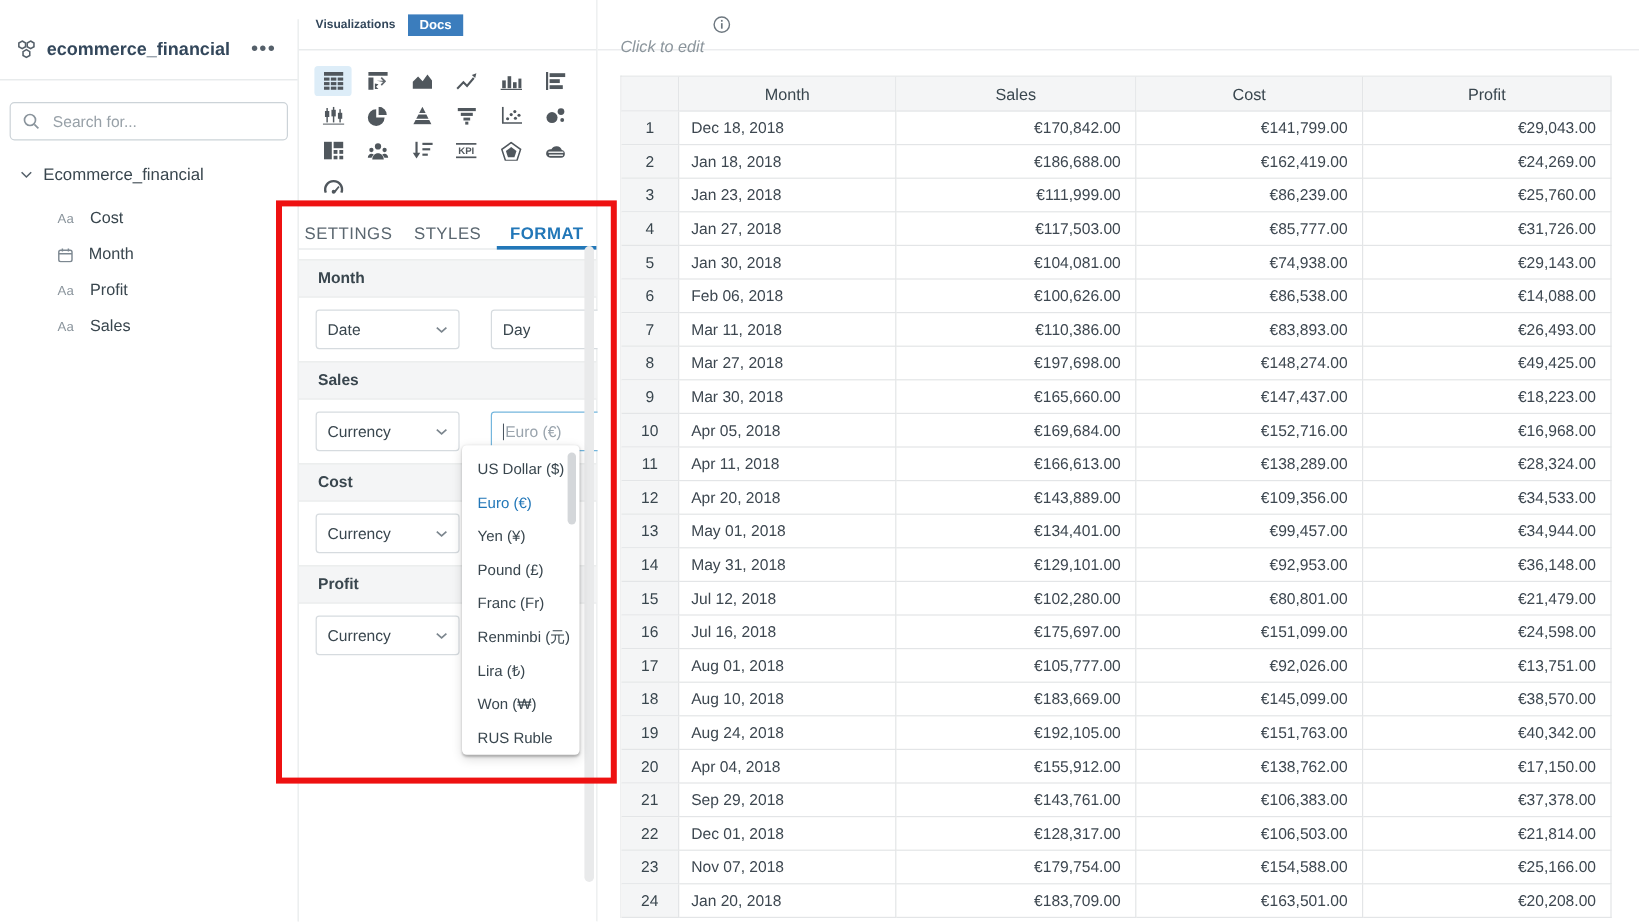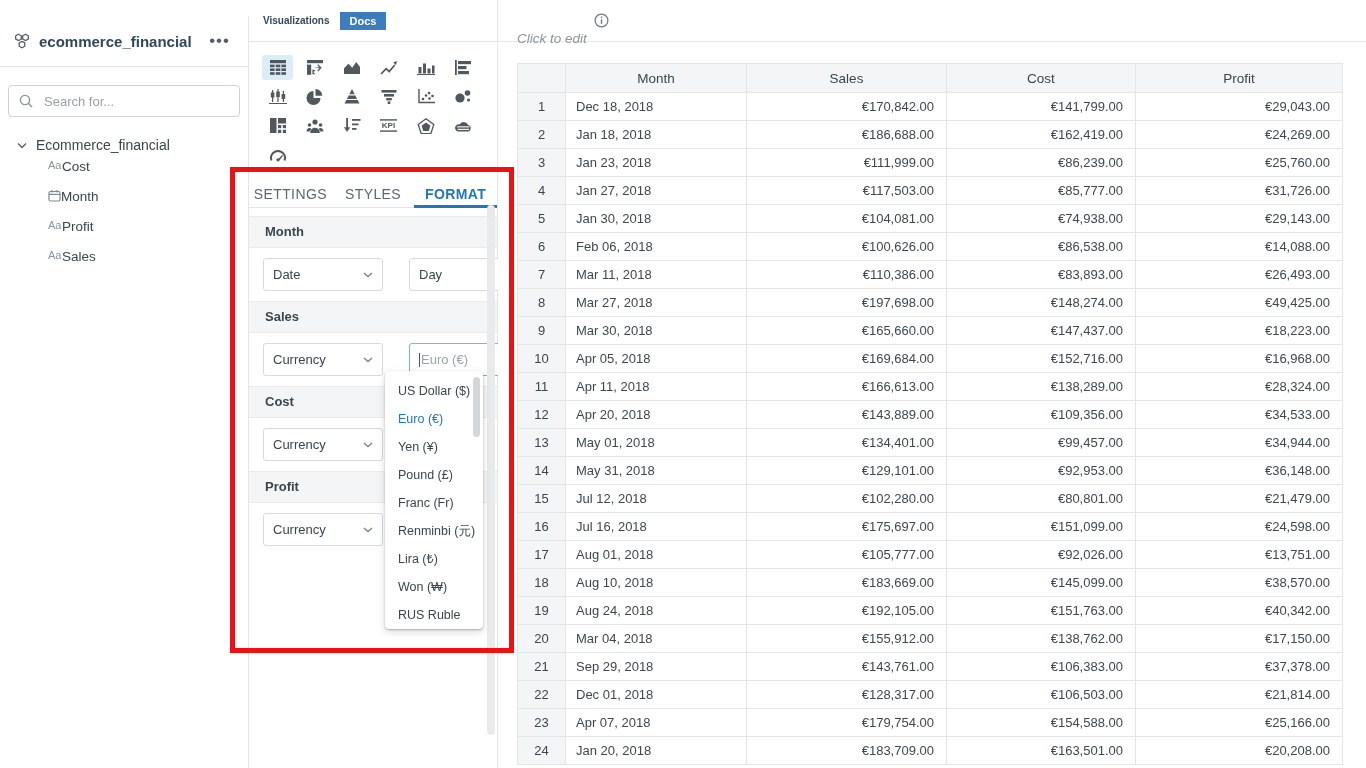--- a/index.html
+++ b/index.html
@@ -22,7 +22,7 @@
   .tree{margin-top:14px;}
   .tree-root{display:flex;align-items:center;gap:9px;padding:6px 0 6px 17px;cursor:pointer;}
   .tree-root-label{font-size:14px;color:#39464e;}
-  .tree-field{display:flex;align-items:flex-start;gap:0;padding-left:48px;height:30px;cursor:pointer;}
+  .tree-field{display:flex;align-items:flex-end;gap:13px;padding-left:48px;height:30px;cursor:pointer;}
   .tree-field-label{font-size:13.5px;color:#39464e;}
   .type-aa{font-size:11px;color:#8a949c;font-weight:400;width:14px;}
 

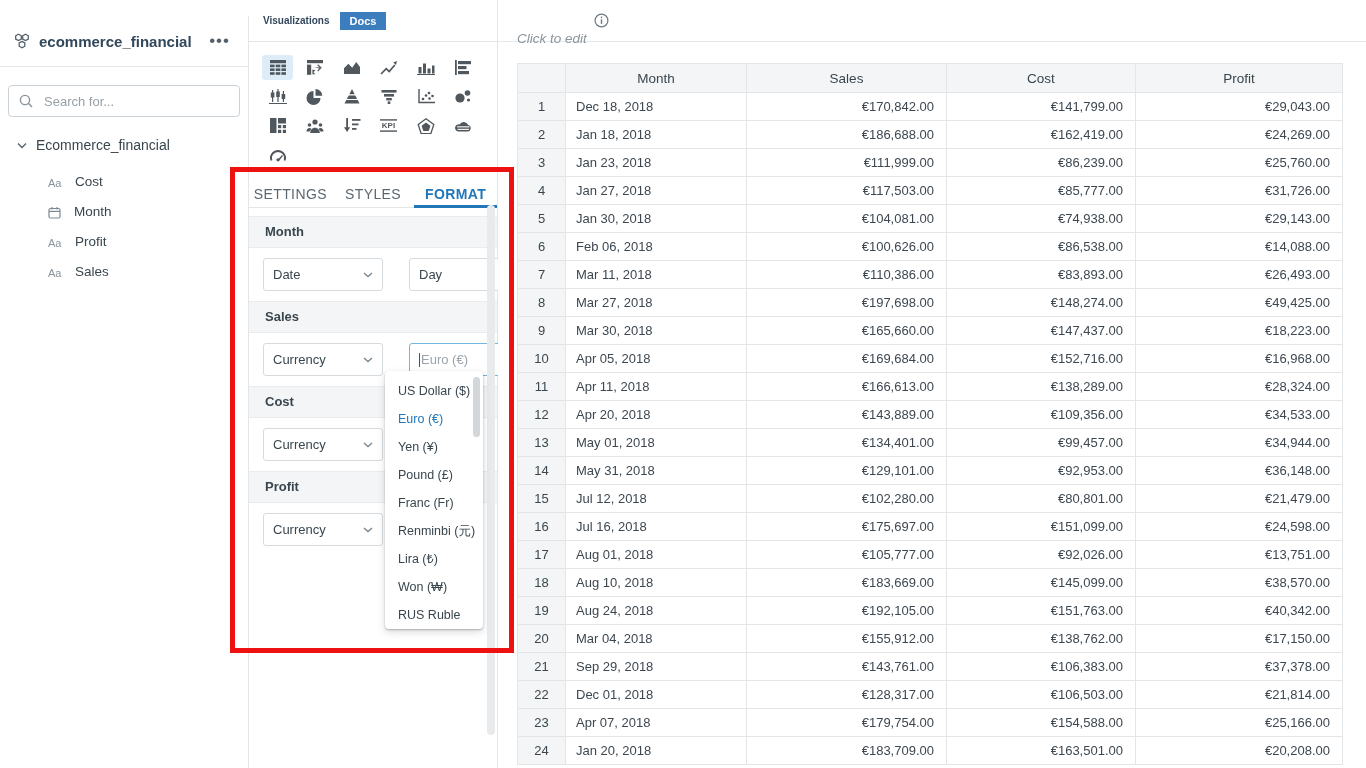--- a/index.html
+++ b/index.html
@@ -574,7 +574,7 @@
 
         <div class="trow">
           <div class="td td-n">20</div>
-          <div class="td td-month">Mar 04, 2018</div>
+          <div class="td td-month">Apr 04, 2018</div>
           <div class="td td-money">€155,912.00</div>
           <div class="td td-money">€138,762.00</div>
           <div class="td td-money">€17,150.00</div>

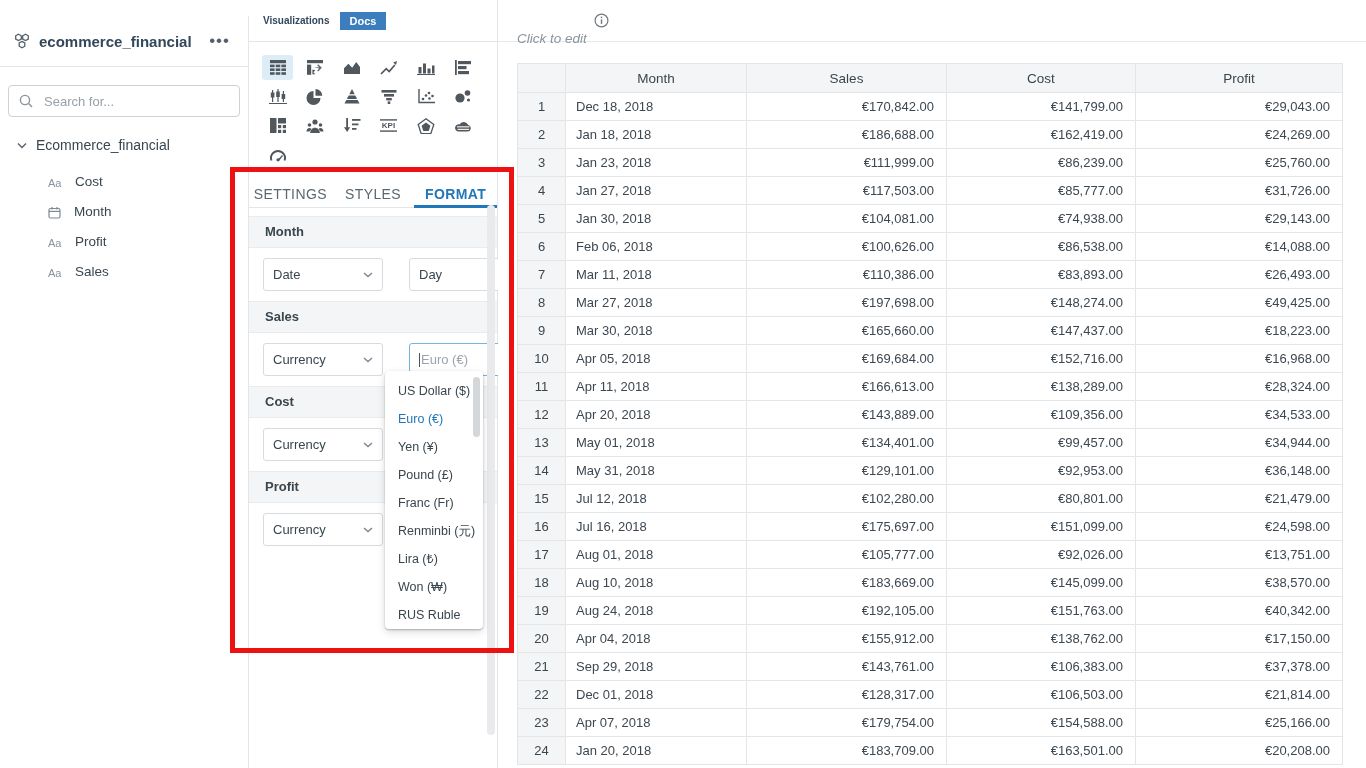--- a/index.html
+++ b/index.html
@@ -598,7 +598,7 @@
 
         <div class="trow">
           <div class="td td-n">23</div>
-          <div class="td td-month">Apr 07, 2018</div>
+          <div class="td td-month">Nov 07, 2018</div>
           <div class="td td-money">€179,754.00</div>
           <div class="td td-money">€154,588.00</div>
           <div class="td td-money">€25,166.00</div>

